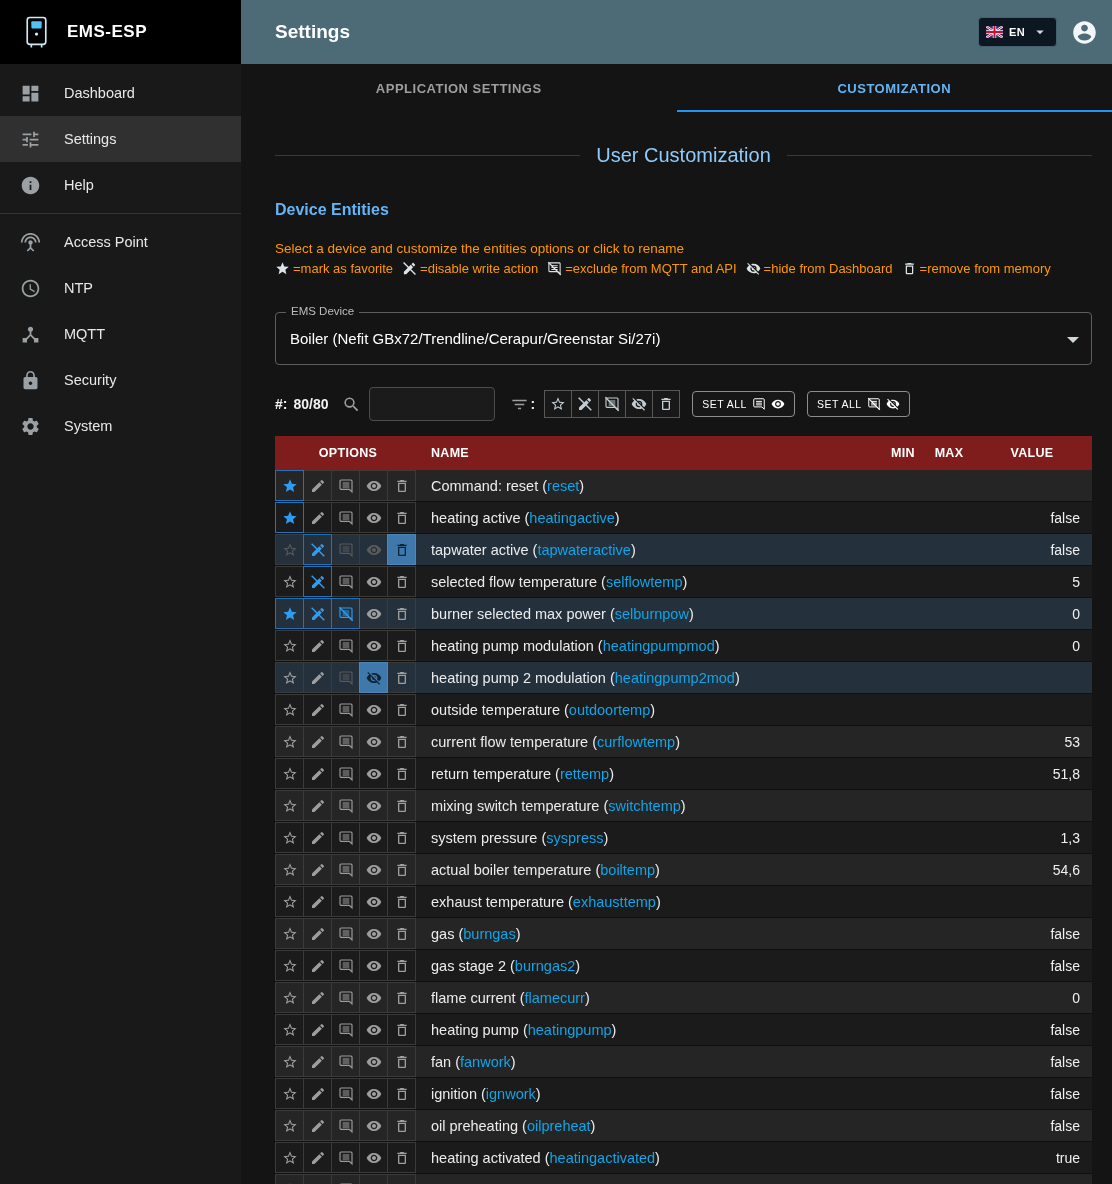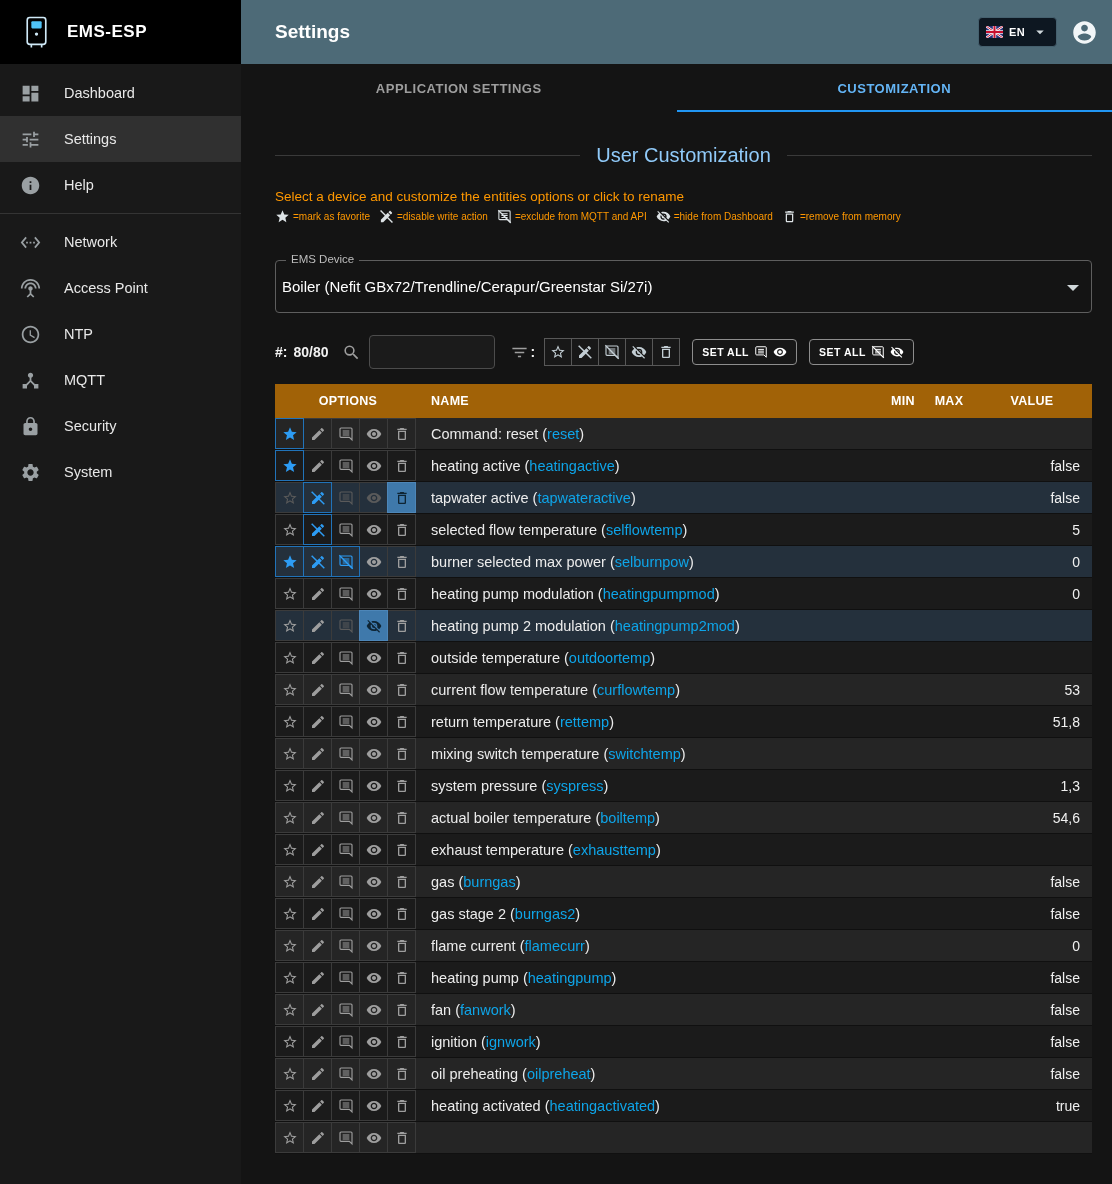--- a/index.html
+++ b/index.html
@@ -240,6 +240,7 @@
         <span>User Customization</span>
       </div>
 
+      <div class="sub-head">Device Entities</div>
       <div class="hint">Select a device and customize the entities options or click to rename</div>
       <div class="legend">
           <span class="leg">

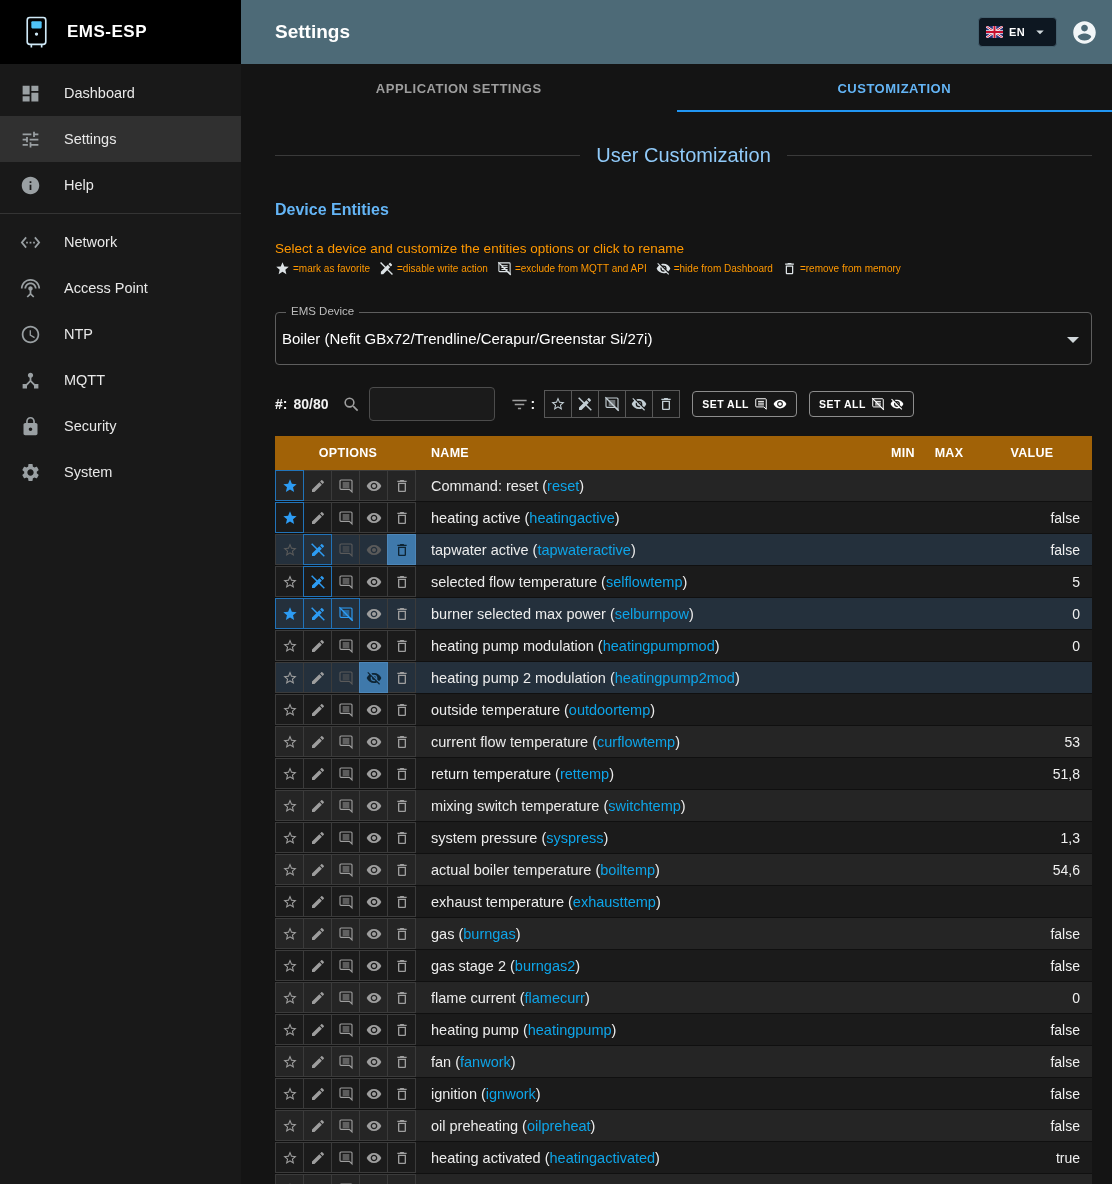--- a/index.html
+++ b/index.html
@@ -151,14 +151,6 @@
         <div class="nav-item">
           <span class="nav-icon">
             <svg viewBox="0 0 24 24" fill="currentColor">
-              <path d="M7.77 6.76 6.23 5.48.82 12l5.41 6.52 1.54-1.28L3.42 12l4.35-5.24zM7 13h2v-2H7v2zm10-2h-2v2h2v-2zm-6 2h2v-2h-2v2zm6.77-7.52-1.54 1.28L20.58 12l-4.35 5.24 1.54 1.28L23.18 12l-5.41-6.52z"></path>
-            </svg>
-          </span>
-          <span class="nav-label">Network</span>
-        </div>
-        <div class="nav-item">
-          <span class="nav-icon">
-            <svg viewBox="0 0 24 24" fill="currentColor">
               <path d="M12 5c-3.87 0-7 3.13-7 7h2c0-2.76 2.24-5 5-5s5 2.24 5 5h2c0-3.87-3.13-7-7-7zm1 9.29c.88-.39 1.5-1.26 1.5-2.29 0-1.38-1.12-2.5-2.5-2.5S9.5 10.62 9.5 12c0 1.02.62 1.9 1.5 2.29v3.3L7.59 21 9 22.41l3-3 3 3L16.41 21 13 17.59v-3.3zM12 1C5.93 1 1 5.93 1 12h2c0-4.97 4.03-9 9-9s9 4.03 9 9h2c0-6.07-4.93-11-11-11z"></path>
             </svg>
           </span>

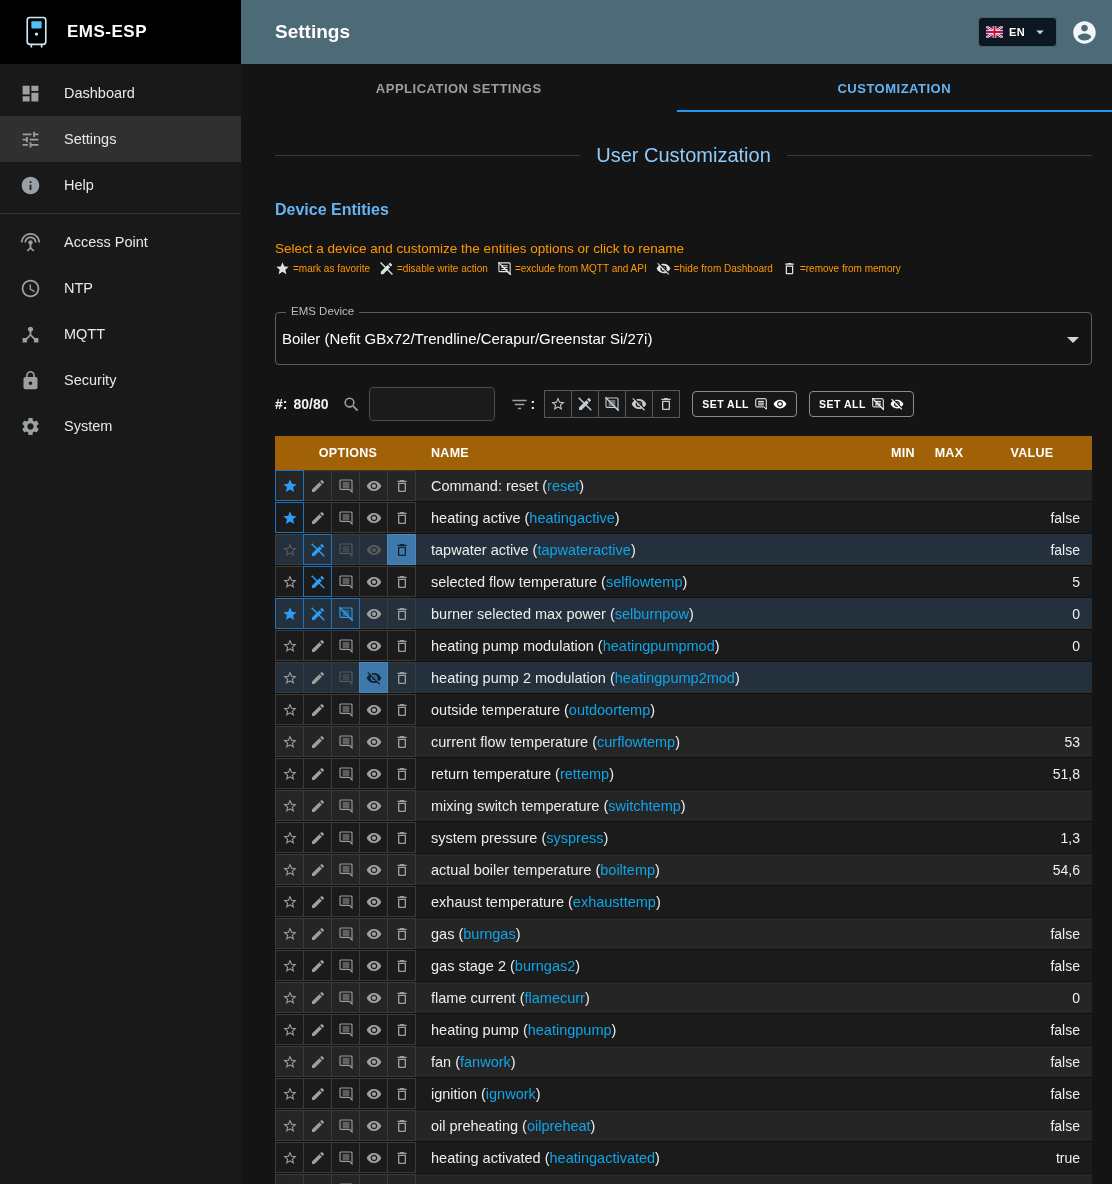--- a/index.html
+++ b/index.html
@@ -46,7 +46,7 @@
   .sect-title::before,.sect-title::after{content:"";flex:1;height:1px;background:#3a3a3a}
   .sub-head{margin-top:34px;color:#64b5f6;font-size:16px;font-weight:bold}
   .hint{margin-top:22px;color:#ff9800;font-size:13.5px}
-  .legend{margin-top:5px;color:#ff9800;font-size:10px;display:flex;align-items:center;flex-wrap:wrap}
+  .legend{margin-top:5px;color:#ff9800;font-size:13px;display:flex;align-items:center;flex-wrap:wrap}
   .leg{display:inline-flex;align-items:center;gap:3px;margin-right:9px}
   .leg-ic{width:15px;height:15px;color:#dde3e6;flex:none}
   .leg-ic svg{width:15px;height:15px;display:block}

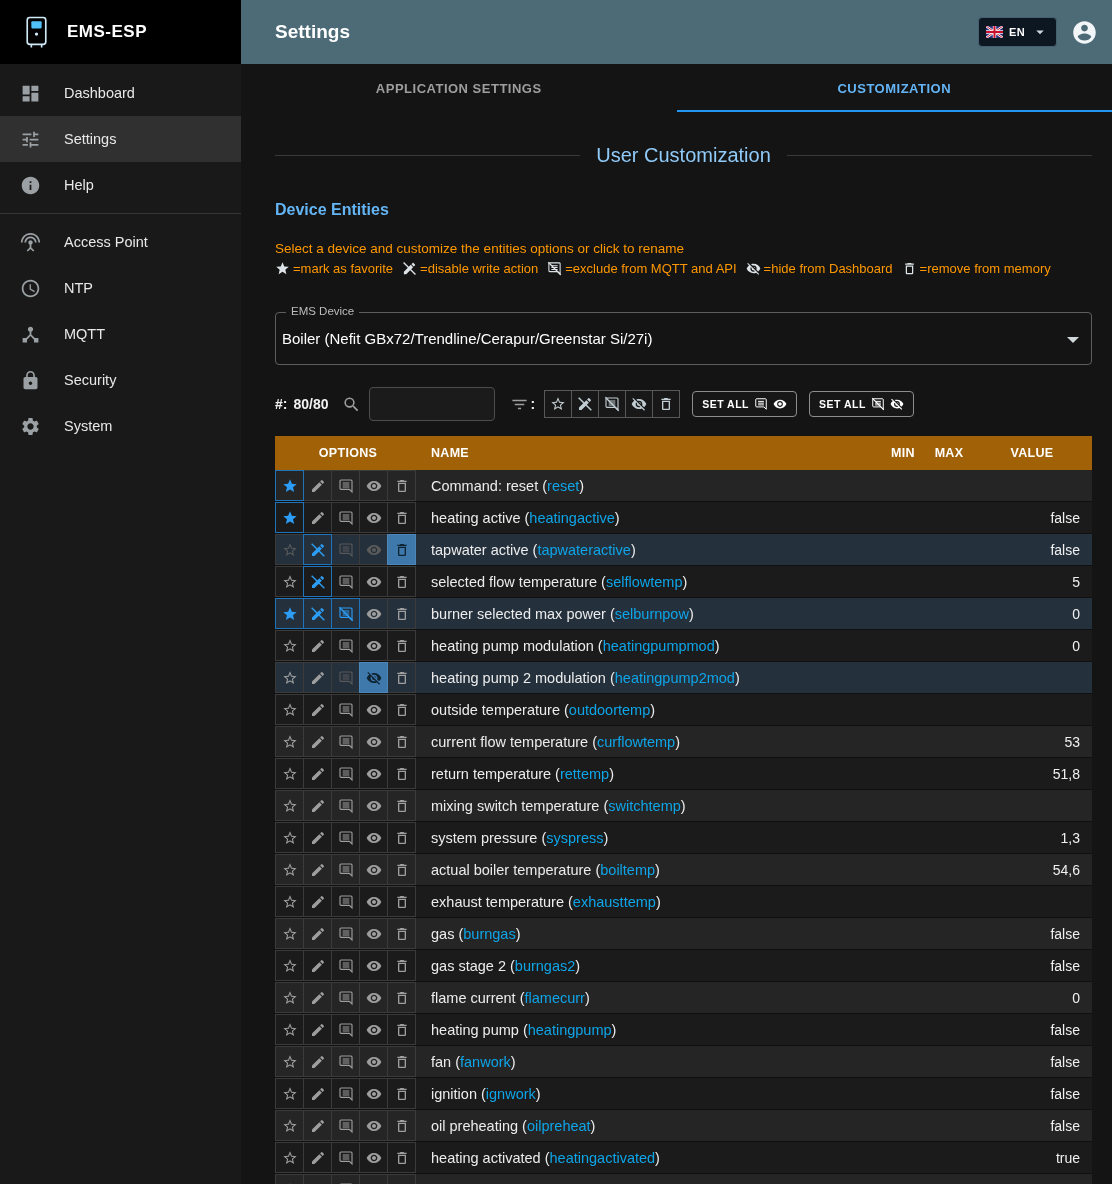--- a/index.html
+++ b/index.html
@@ -52,7 +52,7 @@
   .leg-ic svg{width:15px;height:15px;display:block}
 
   .select{position:relative;margin-top:36px;border:1px solid #5e5e5e;border-radius:4px;height:53px;
-    display:flex;align-items:center;padding:0 44px 0 6px;cursor:pointer}
+    display:flex;align-items:center;padding:0 44px 0 14px;cursor:pointer}
   .select-label{position:absolute;top:-8px;left:10px;background:#141414;padding:0 5px;font-size:11.5px;color:#bdbdbd}
   .select-value{font-size:15px;color:#fff;white-space:nowrap}
   .select-caret{position:absolute;right:12px;top:50%;transform:translateY(-35%);width:0;height:0;

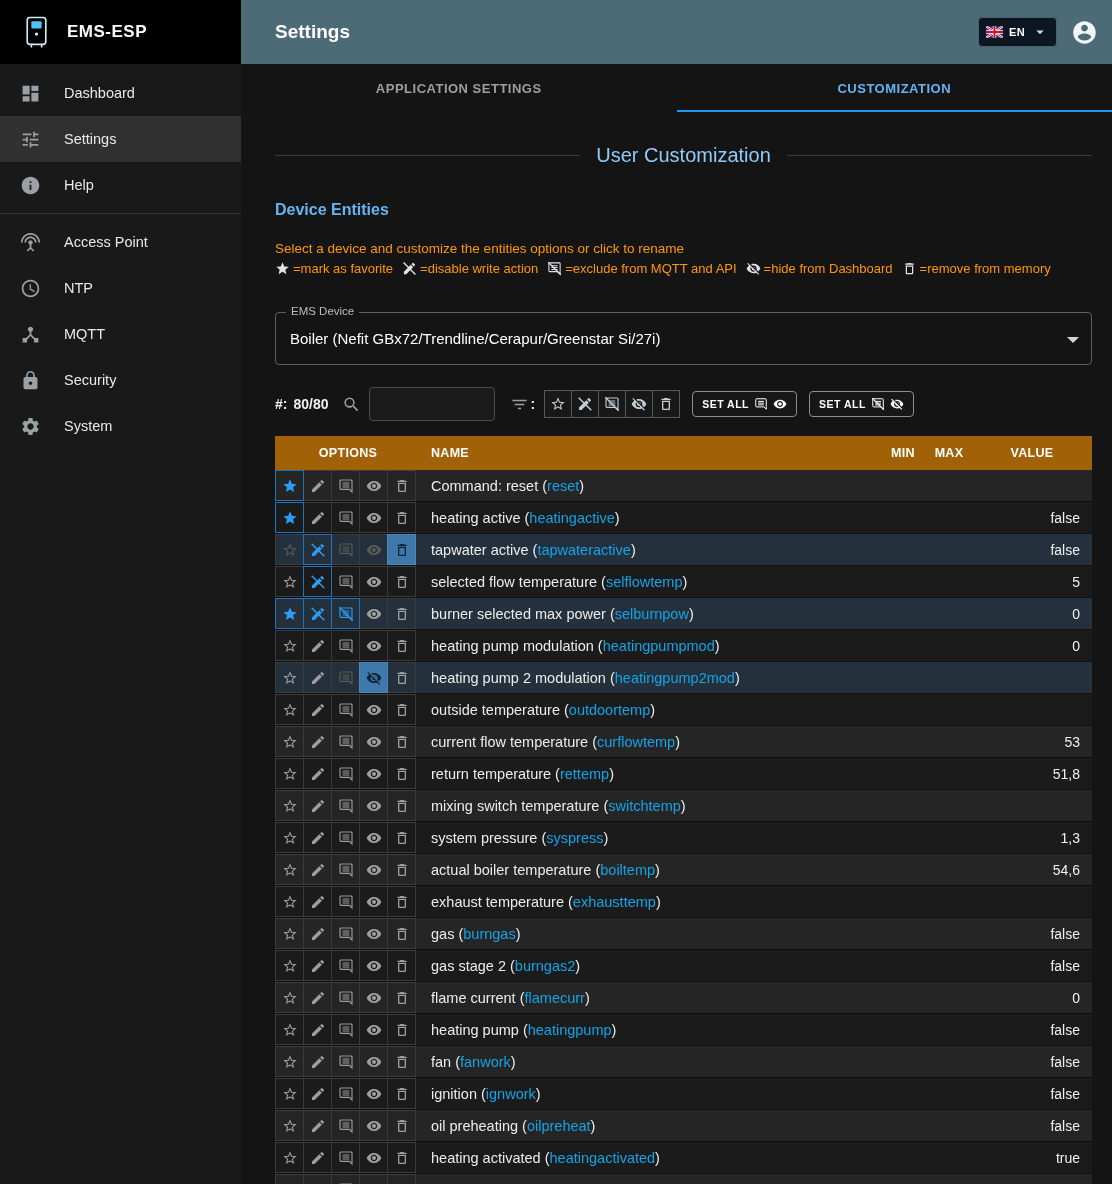--- a/index.html
+++ b/index.html
@@ -74,7 +74,7 @@
   .optbox:first-child{margin-left:0}
   .optbox svg{width:16px;height:16px;display:block}
   .setall{margin-left:12px;height:26px;border:1px solid #8d8d8d;border-radius:4px;background:#171717;color:#fff;
-    display:flex;align-items:center;gap:5px;padding:0 9px;font-size:10.5px;font-weight:bold;letter-spacing:.5px;
+    display:flex;align-items:center;gap:5px;padding:0 9px;font-size:10.5px;font-weight:normal;letter-spacing:.5px;
     cursor:pointer;font-family:inherit}
   .setall [data-glyph]{width:14px;height:14px}
   .setall svg{width:14px;height:14px;display:block}

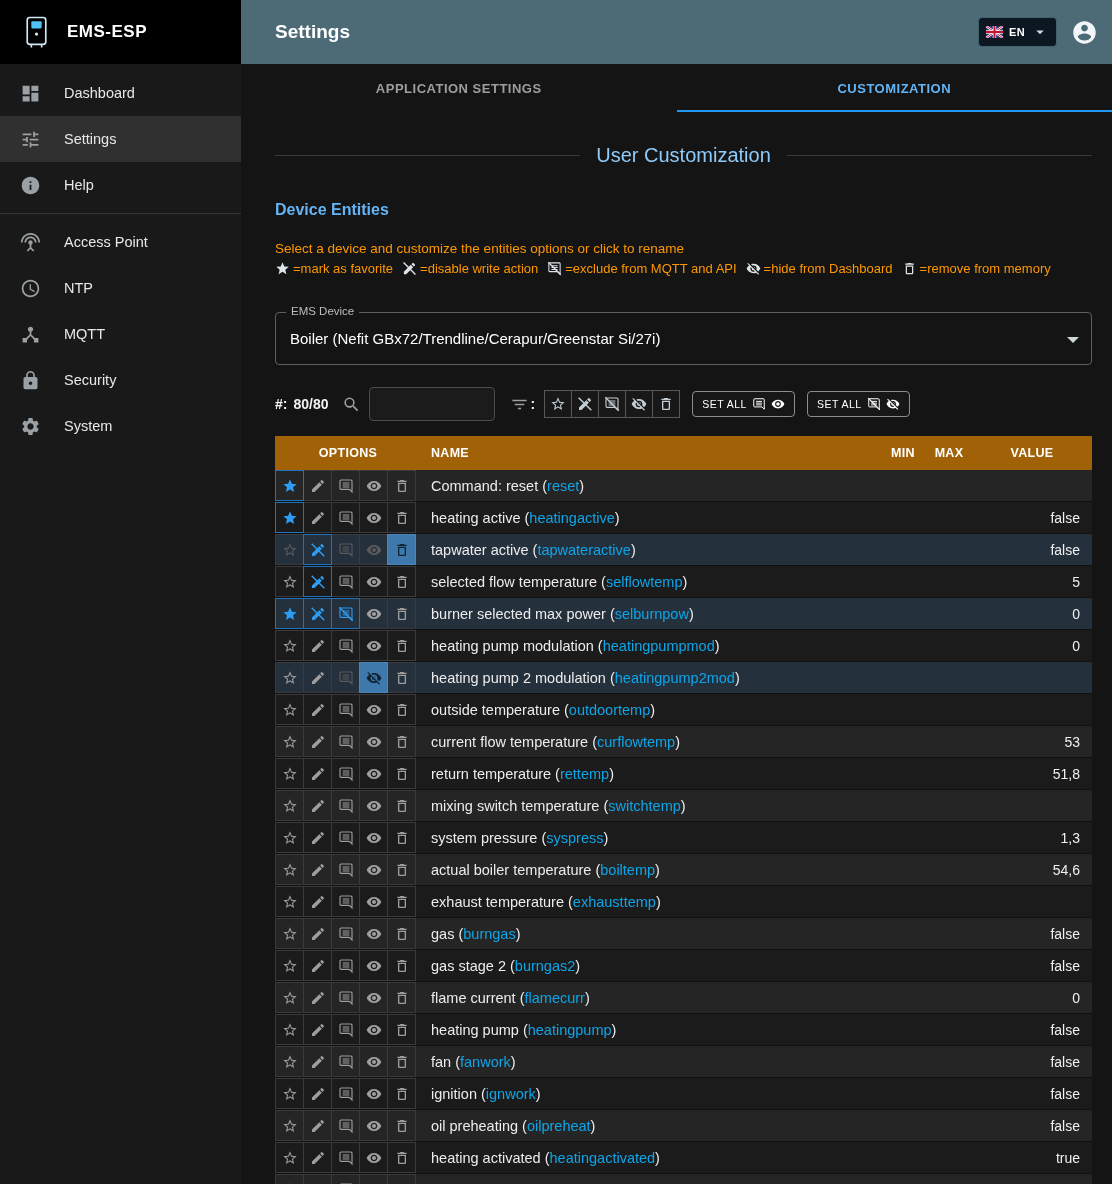--- a/index.html
+++ b/index.html
@@ -81,7 +81,7 @@
 
   
   .table{margin-top:15px}
-  .thead{display:flex;background:#a16207;height:34px;align-items:center;font-size:12.5px;font-weight:bold;letter-spacing:.3px}
+  .thead{display:flex;background:#7f1d1d;height:34px;align-items:center;font-size:12.5px;font-weight:bold;letter-spacing:.3px}
   .th-options{width:146px;text-align:center;flex:none}
   .th-name{flex:1;padding-left:10px}
   .th-min{width:46px;text-align:center;flex:none}

